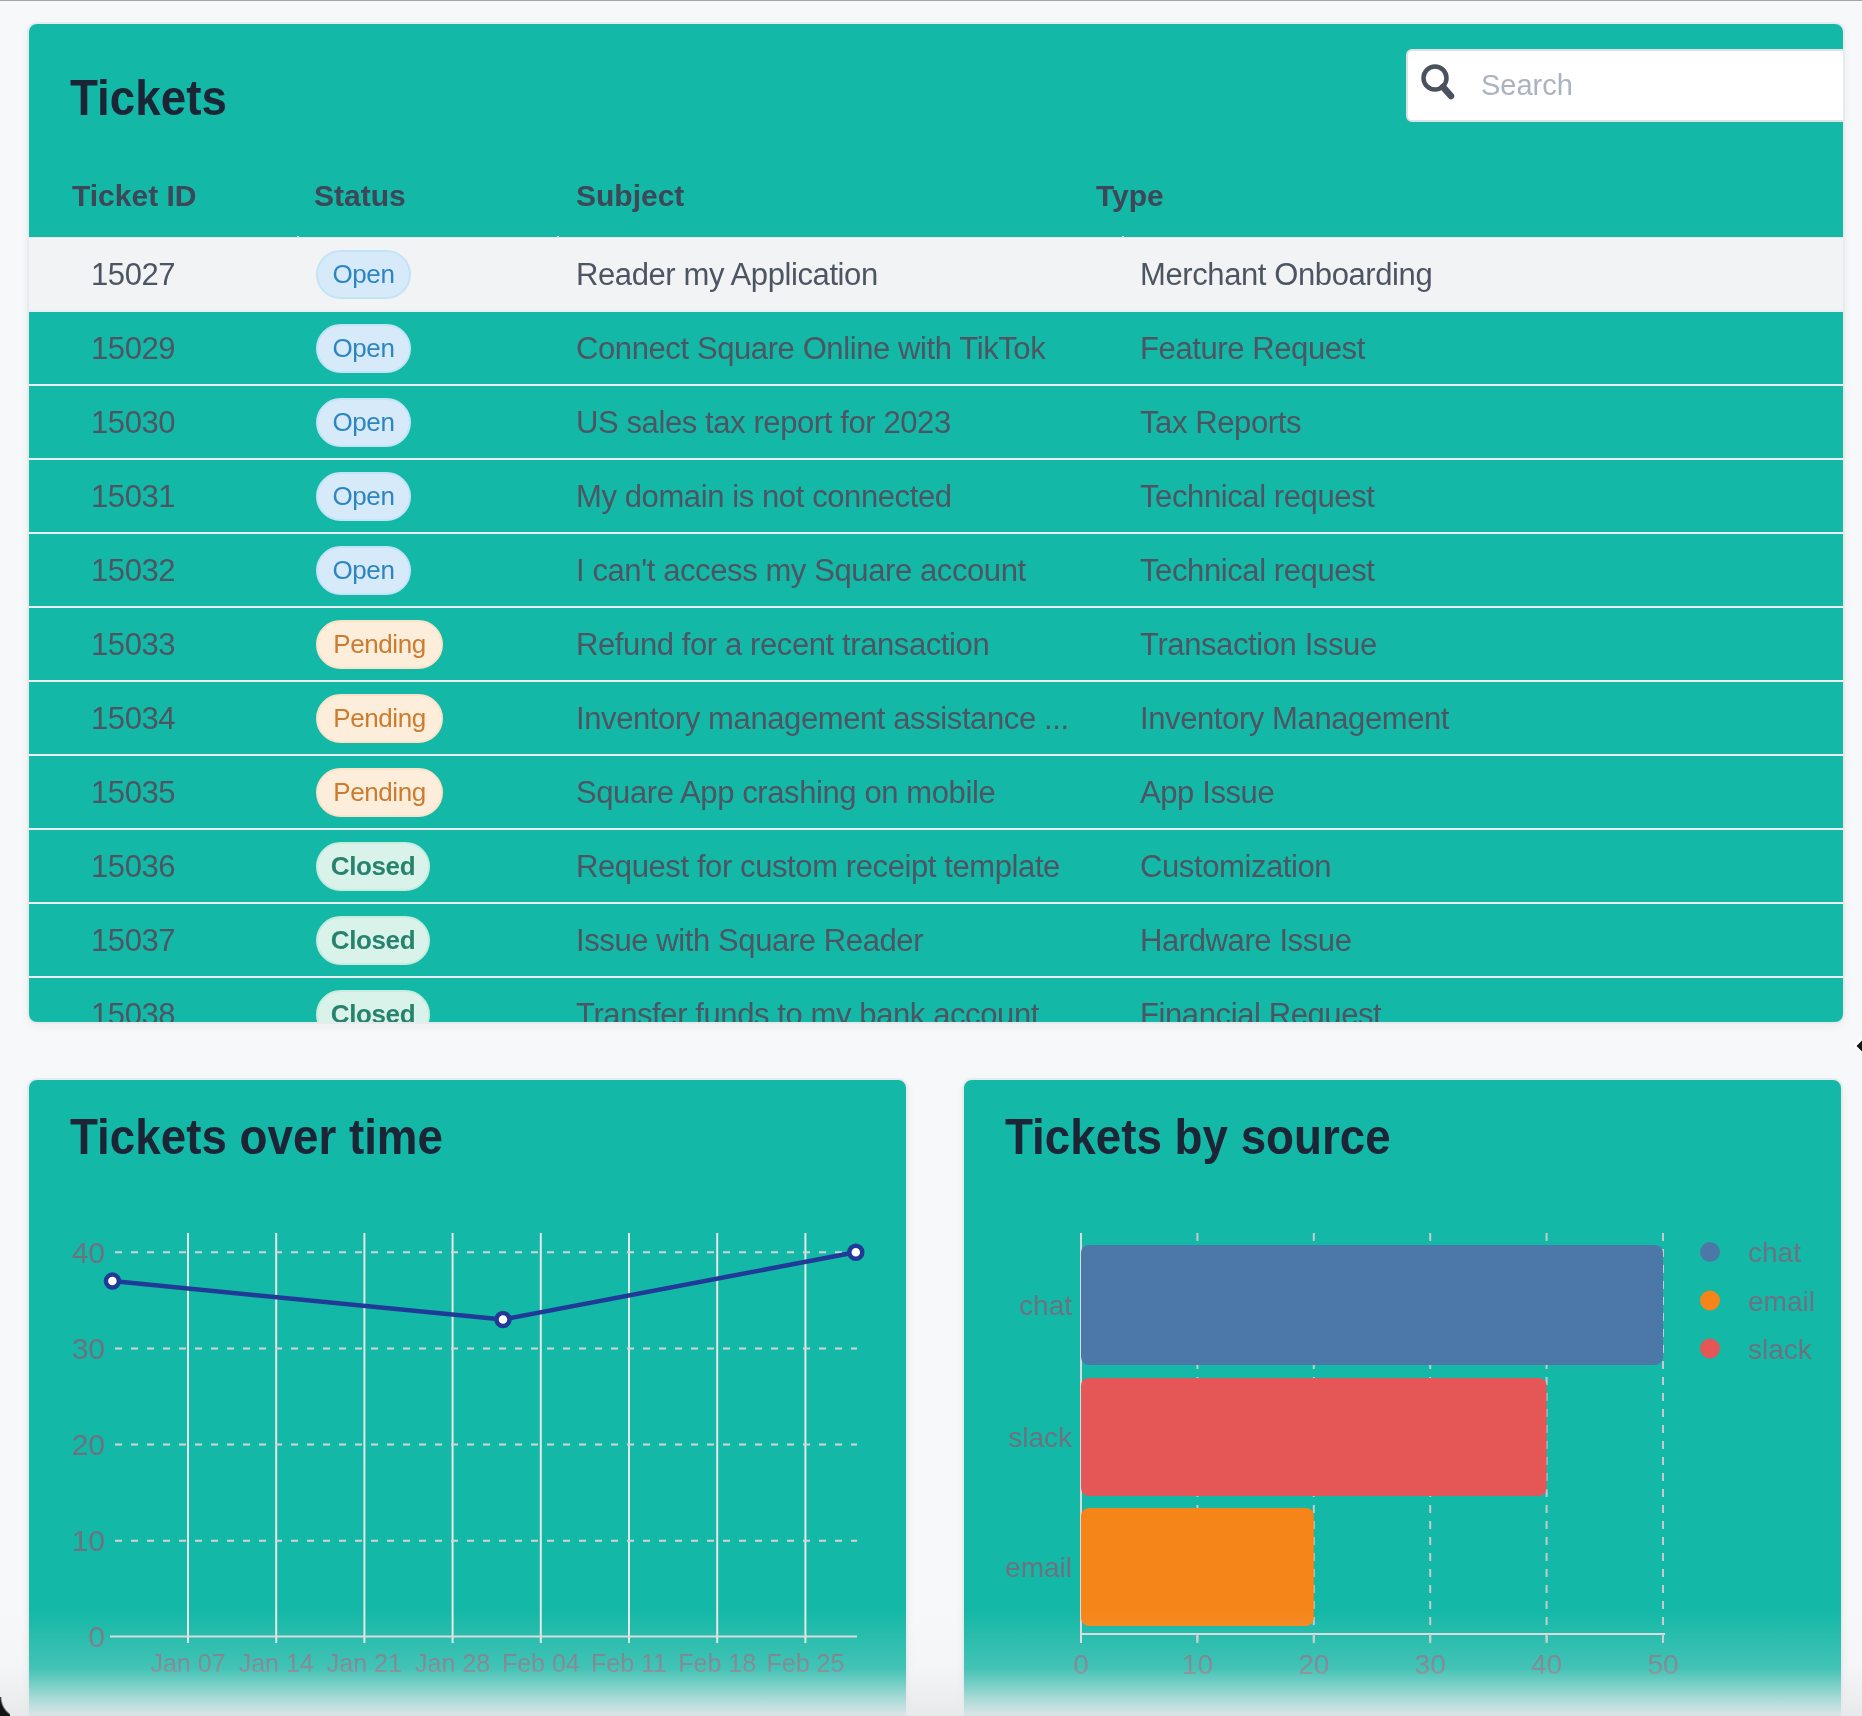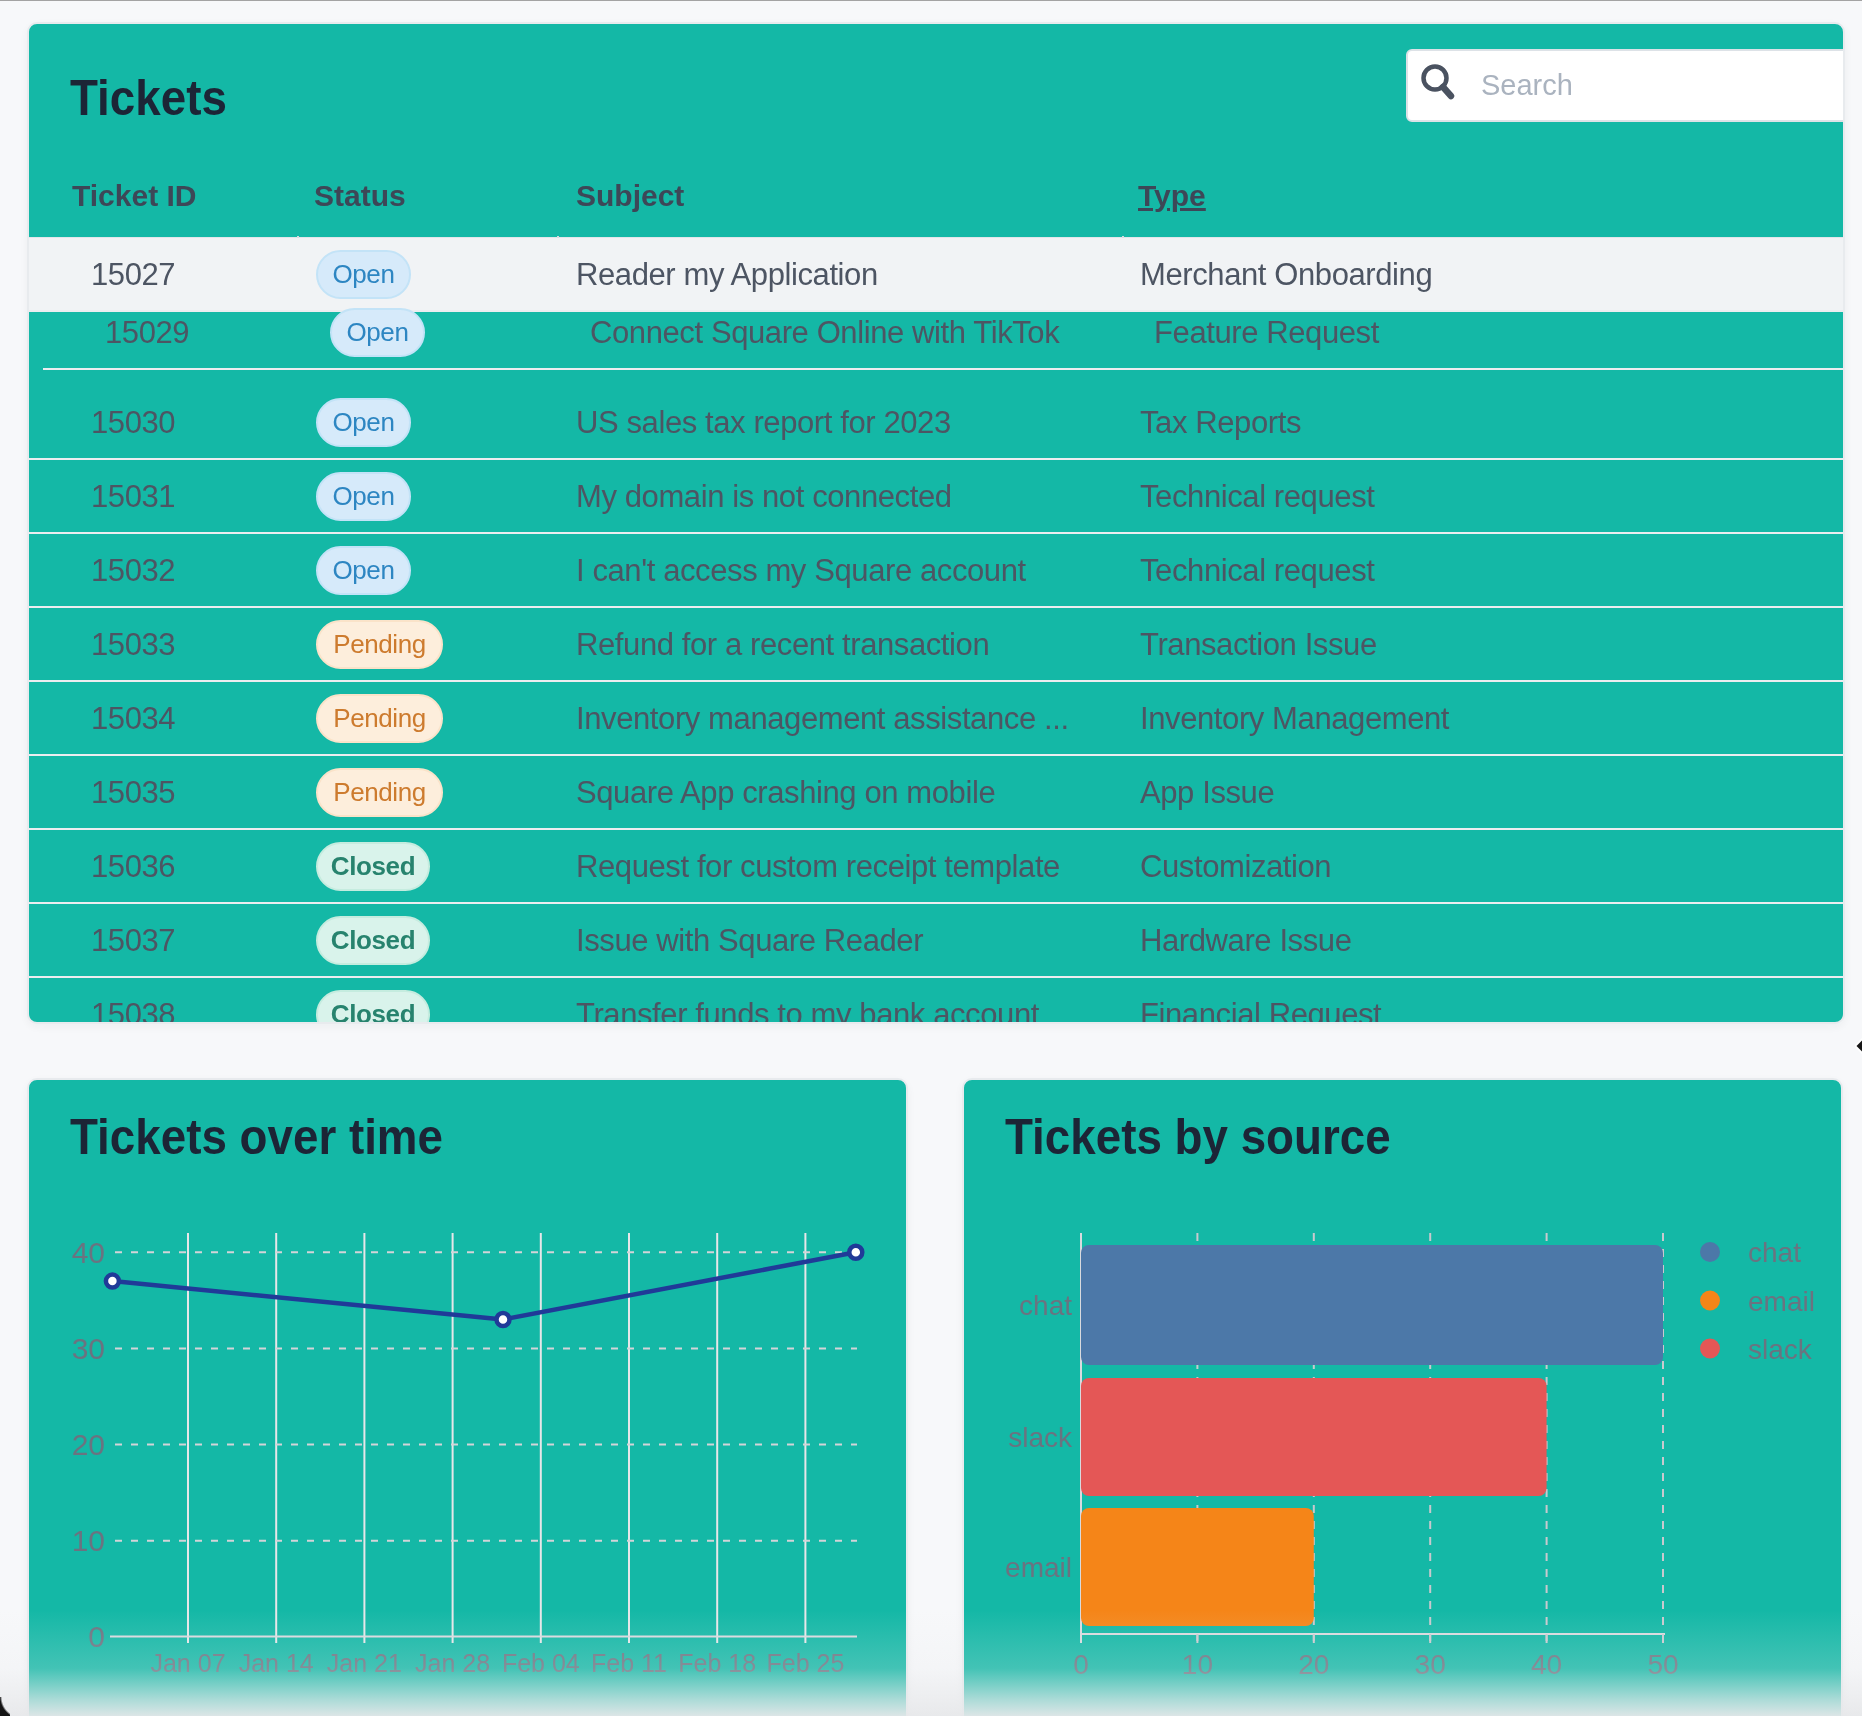--- a/index.html
+++ b/index.html
@@ -47,7 +47,7 @@
   <div class="th" style="left:43px; top:157px;">Ticket ID</div>
   <div class="th" style="left:285px; top:157px;">Status</div>
   <div class="th" style="left:547px; top:157px;">Subject</div>
-  <div class="th" style="left:1109px; top:157px;text-decoration:underline;">Type</div>
+  <div class="th" style="left:1067px; top:157px;">Type</div>
   <div class="abs" style="left:0; top:213px; width:1814px; height:2px; background:#e2e6ea;"></div>
   <div class="tick" style="left:268px; top:212px;"></div>
   <div class="tick" style="left:528px; top:212px;"></div>

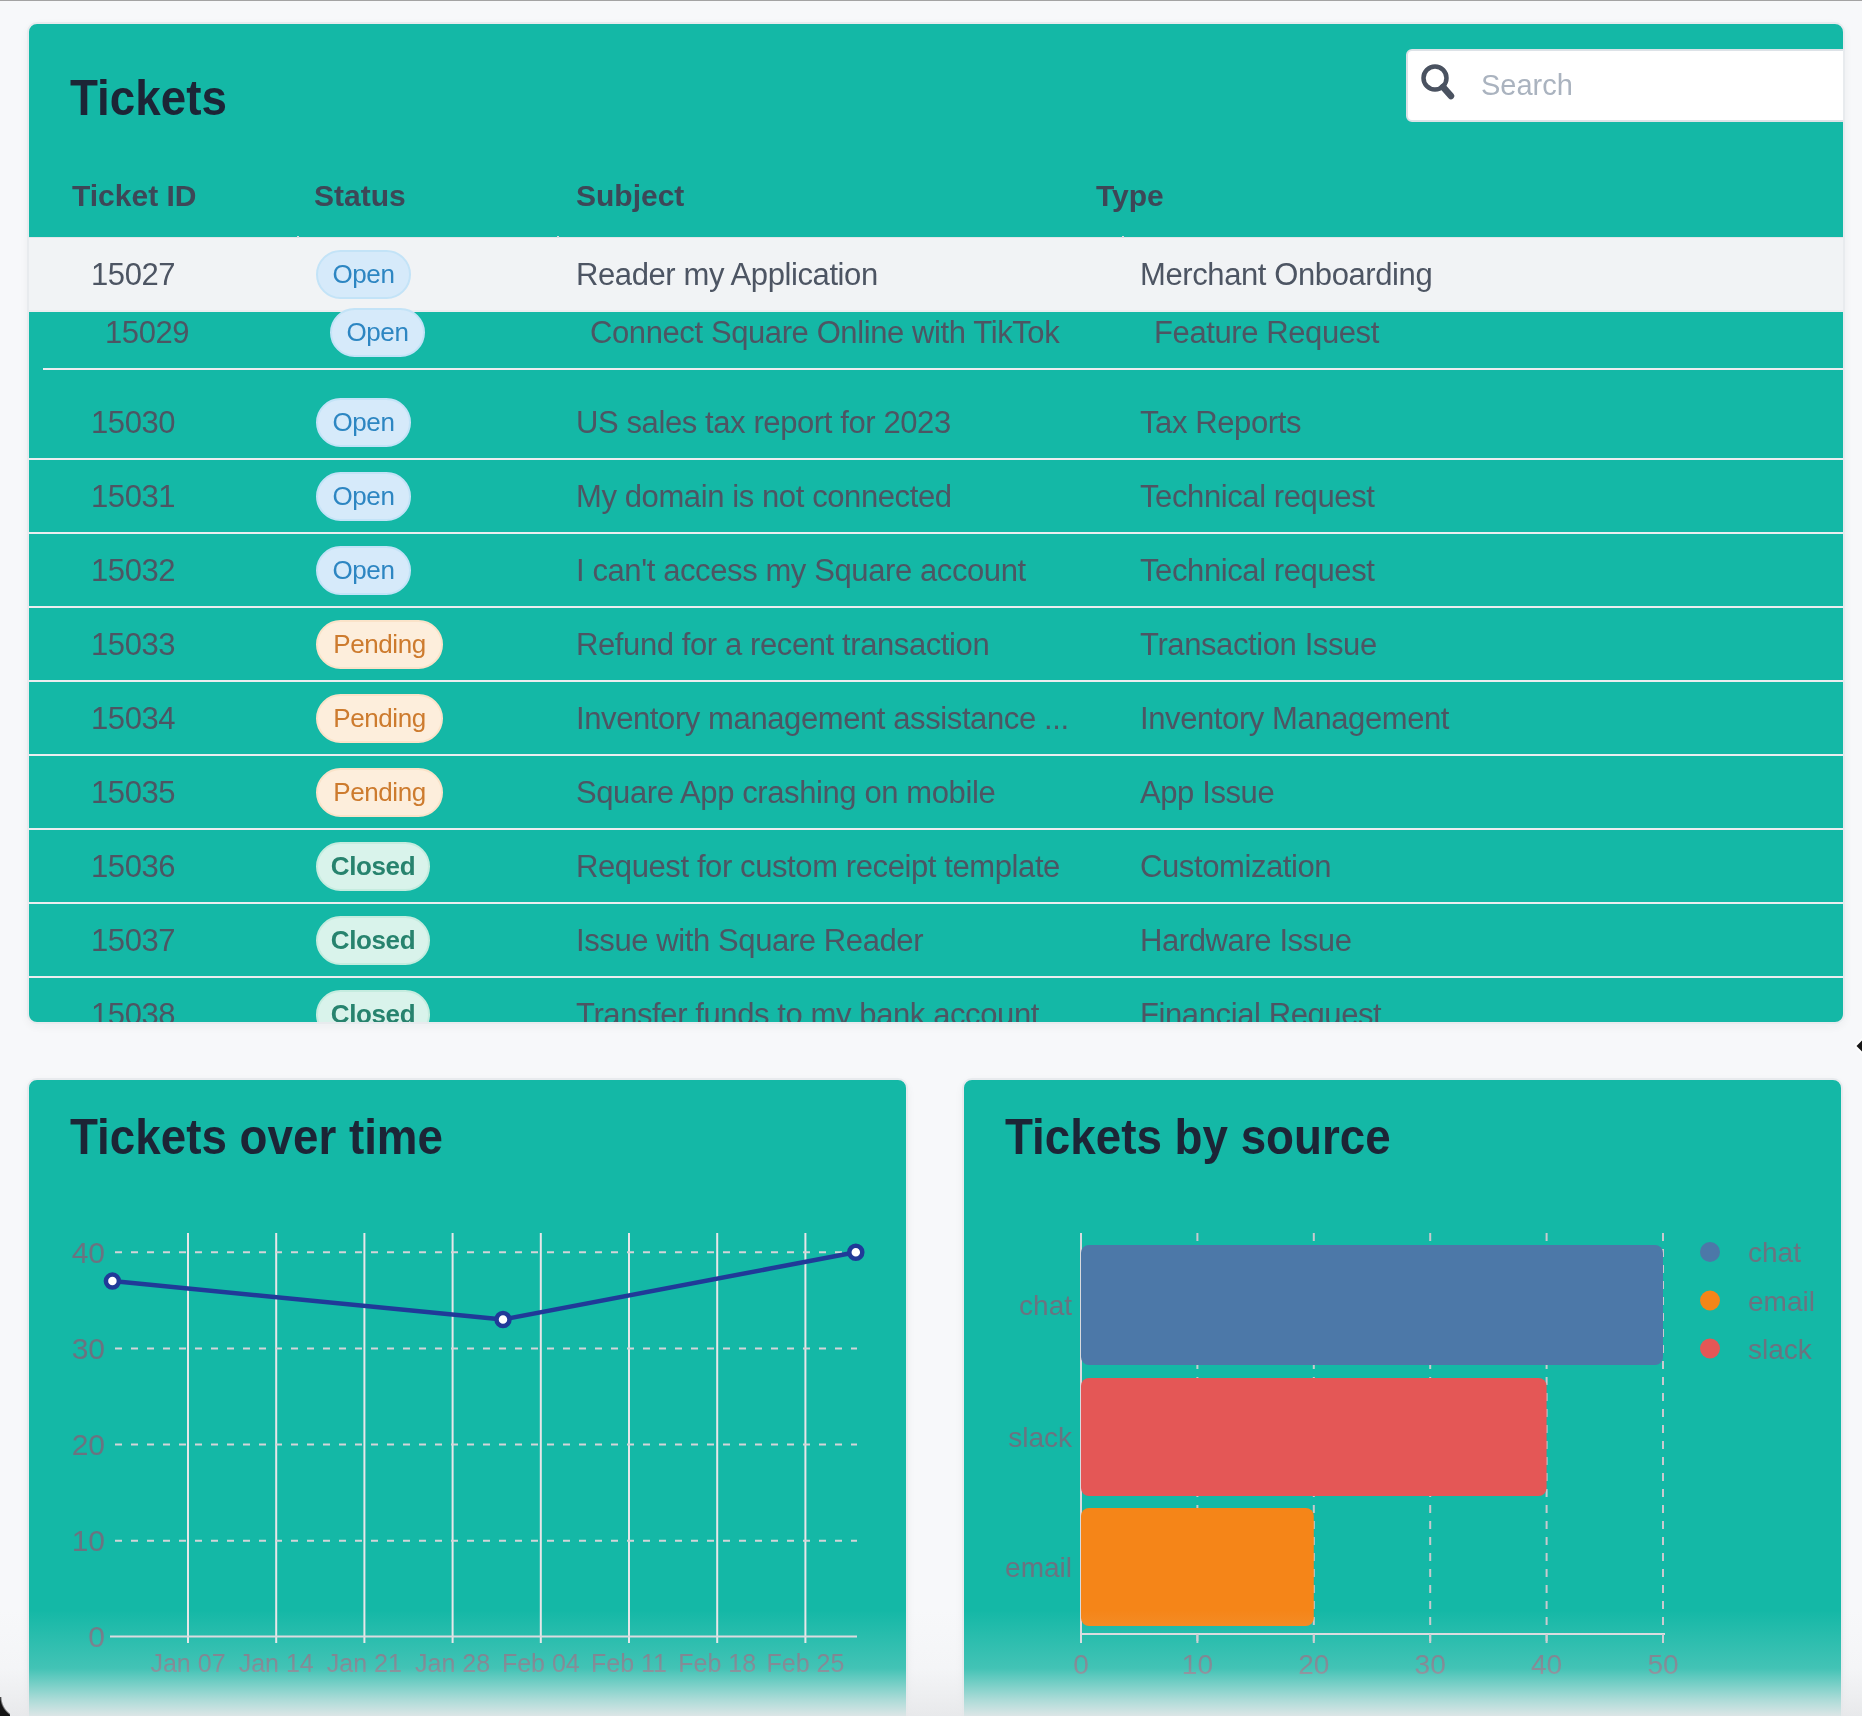--- a/index.html
+++ b/index.html
@@ -59,7 +59,7 @@
       <span class="c3">Reader my Application</span>
       <span class="c4">Merchant Onboarding</span>
     </div>
-  <div class="row" style="top:272px;margin-left:14px;">
+  <div class="row" style="top:288px;">
       <span class="c1">15029</span>
       <span class="badge b-open">Open</span>
       <span class="c3">Connect Square Online with TikTok</span>

